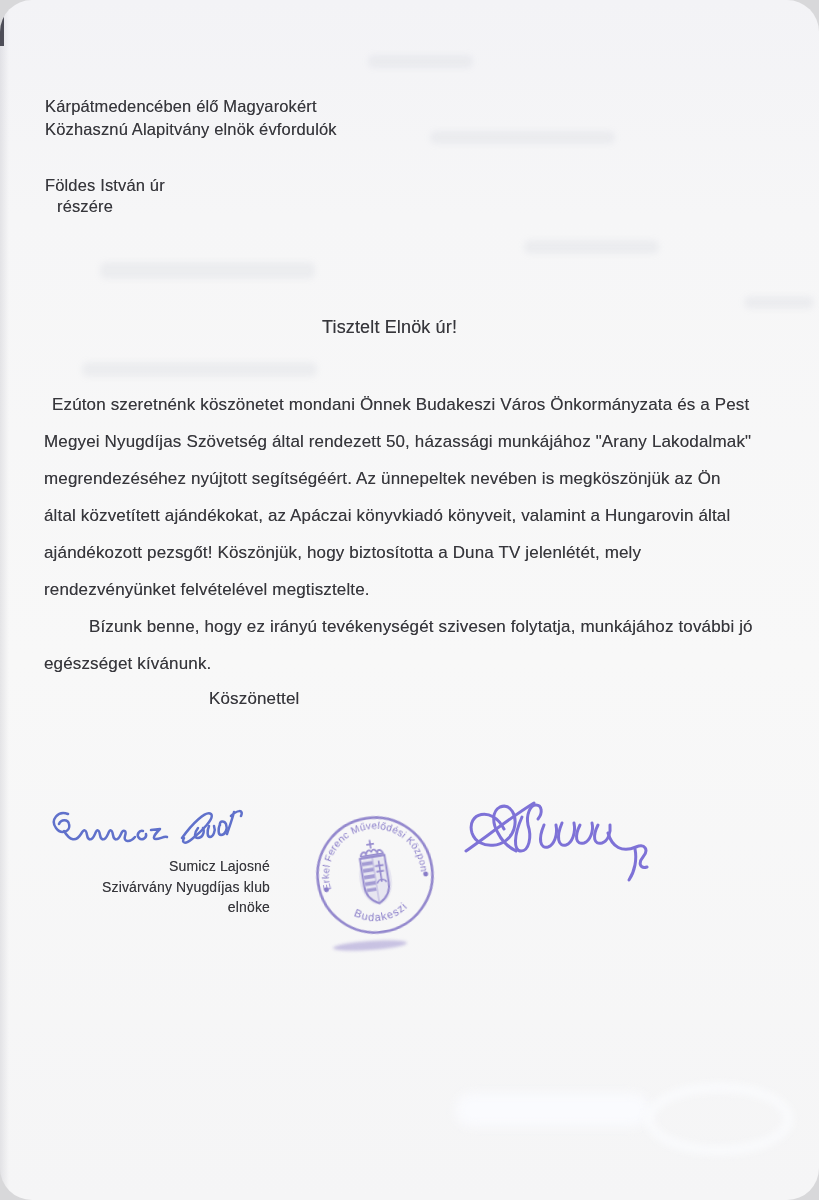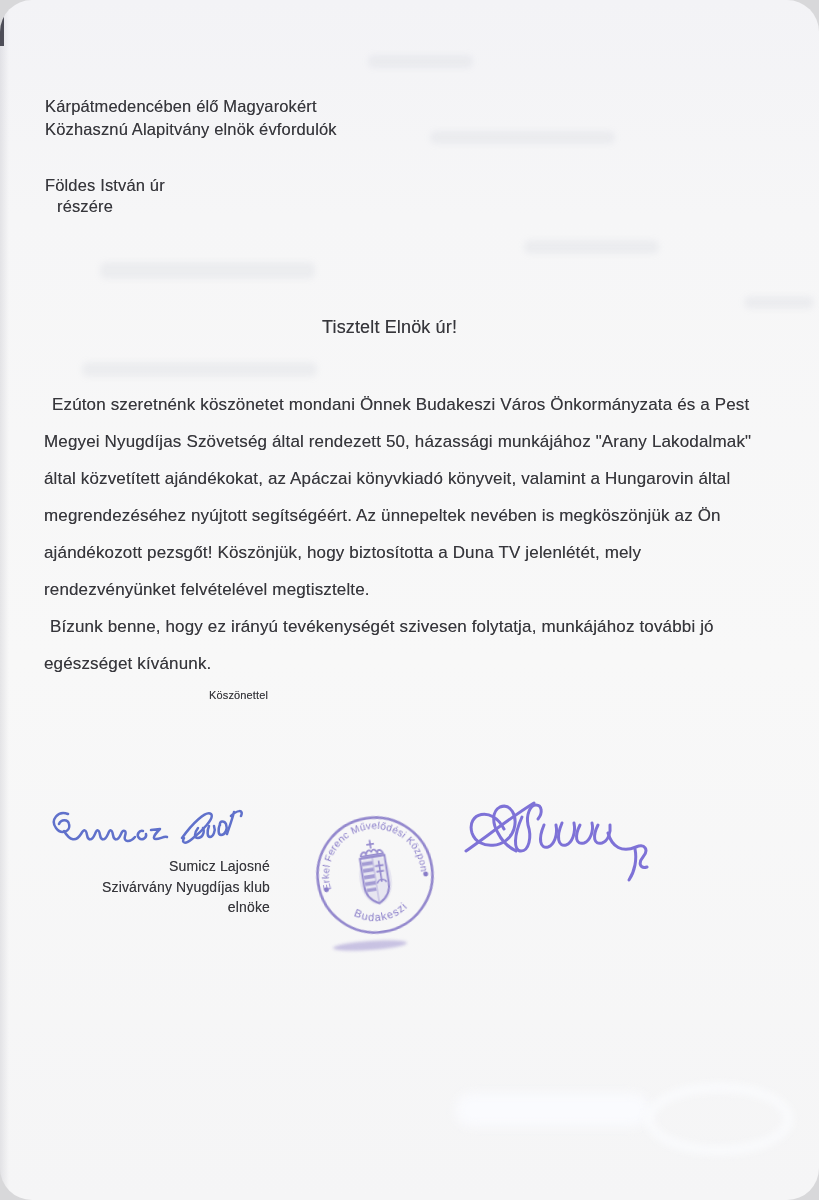--- a/index.html
+++ b/index.html
@@ -96,8 +96,8 @@
   <div class="body-block txt">
     <div class="body-line indent1">Ezúton szeretnénk köszönetet mondani Önnek Budakeszi Város Önkormányzata és a Pest</div>
     <div class="body-line">Megyei Nyugdíjas Szövetség által rendezett 50, házassági munkájához "Arany Lakodalmak"</div>
+    <div class="body-line">megrendezéséhez nyújtott segítségéért. Az ünnepeltek nevében is megköszönjük az Ön</div>
     <div class="body-line">által közvetített ajándékokat, az Apáczai könyvkiadó könyveit, valamint a Hungarovin által</div>
-    <div class="body-line">megrendezéséhez nyújtott segítségéért. Az ünnepeltek nevében is megköszönjük az Ön</div>
     <div class="body-line">ajándékozott pezsgőt! Köszönjük, hogy biztosította a Duna TV jelenlétét, mely</div>
     <div class="body-line">rendezvényünket felvételével megtisztelte.</div>
     <div class="body-line indent2">Bízunk benne, hogy ez irányú tevékenységét szivesen folytatja, munkájához további jó</div>

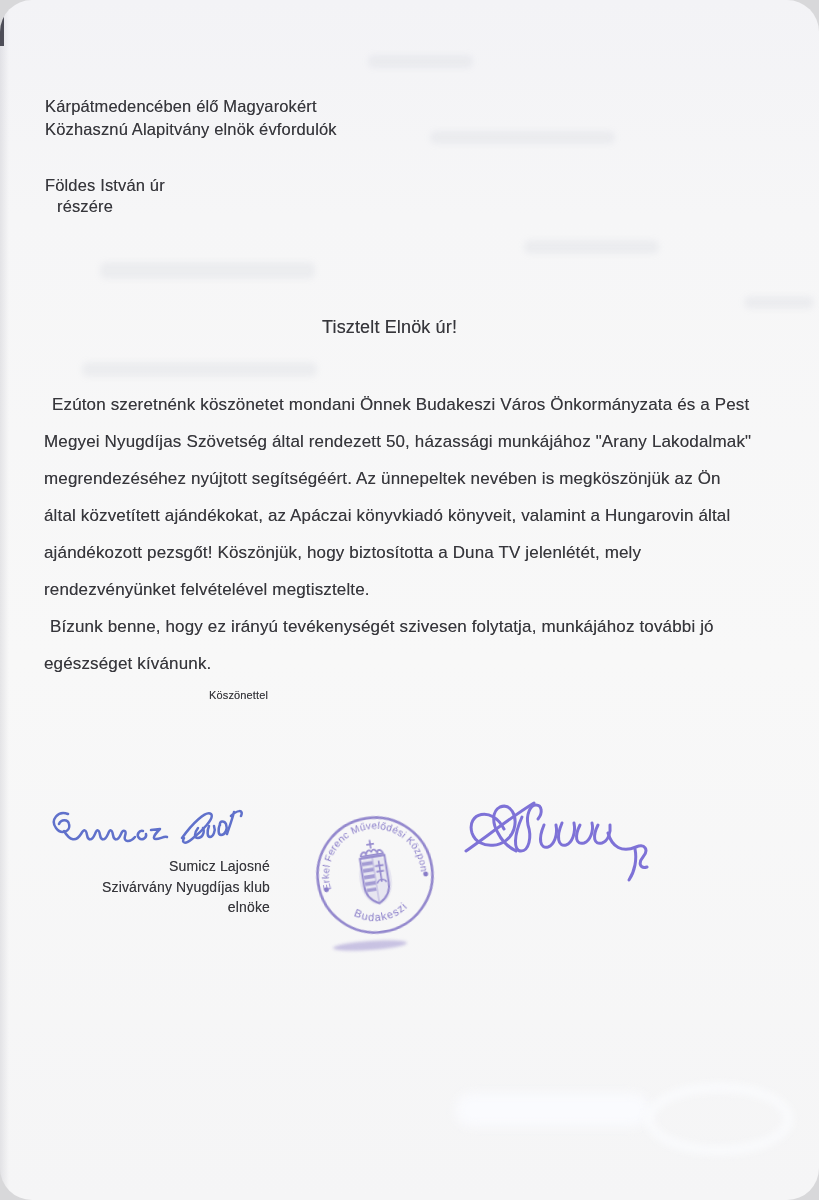--- a/index.html
+++ b/index.html
@@ -35,7 +35,7 @@
   .body-block{position:absolute;left:44px;top:386px;width:762px;font-size:17px;line-height:37px;}
   .body-line{height:37px;}
   .indent1{padding-left:8px;}
-  .indent2{padding-left:6px;}
+  .indent2{padding-left:6px;margin-left:39px;}
   .closing{position:absolute;left:209px;top:689px;font-size:11px;}
   .sig-typed{position:absolute;text-align:right;font-size:14px;line-height:20.5px;}
   .sig-typed-left{left:38px;top:856px;width:232px;}

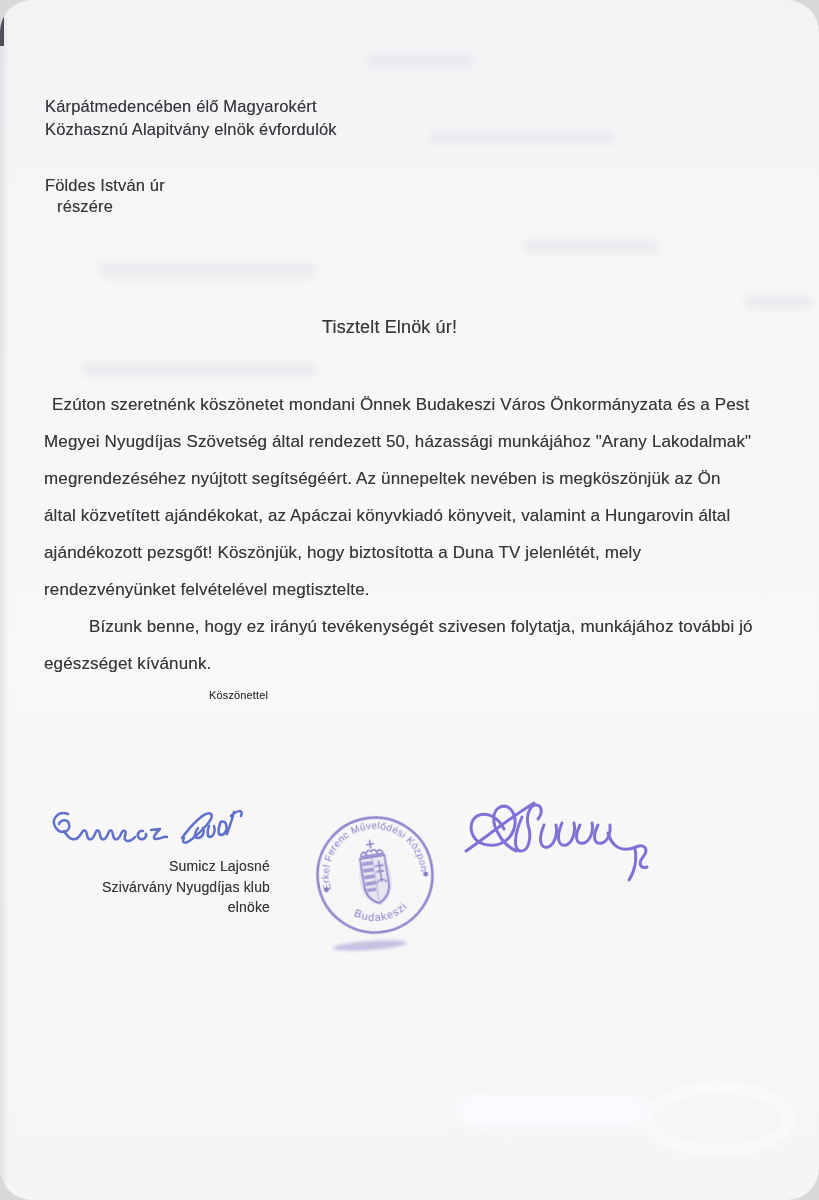--- a/index.html
+++ b/index.html
@@ -36,7 +36,7 @@
   .body-line{height:37px;}
   .indent1{padding-left:8px;}
   .indent2{padding-left:6px;margin-left:39px;}
-  .closing{position:absolute;left:209px;top:689px;font-size:11px;}
+  .closing{position:absolute;left:209px;top:689px;font-size:17px;}
   .sig-typed{position:absolute;text-align:right;font-size:14px;line-height:20.5px;}
   .sig-typed-left{left:38px;top:856px;width:232px;}
   .sig-typed-right{left:444px;top:856px;width:216px;}

